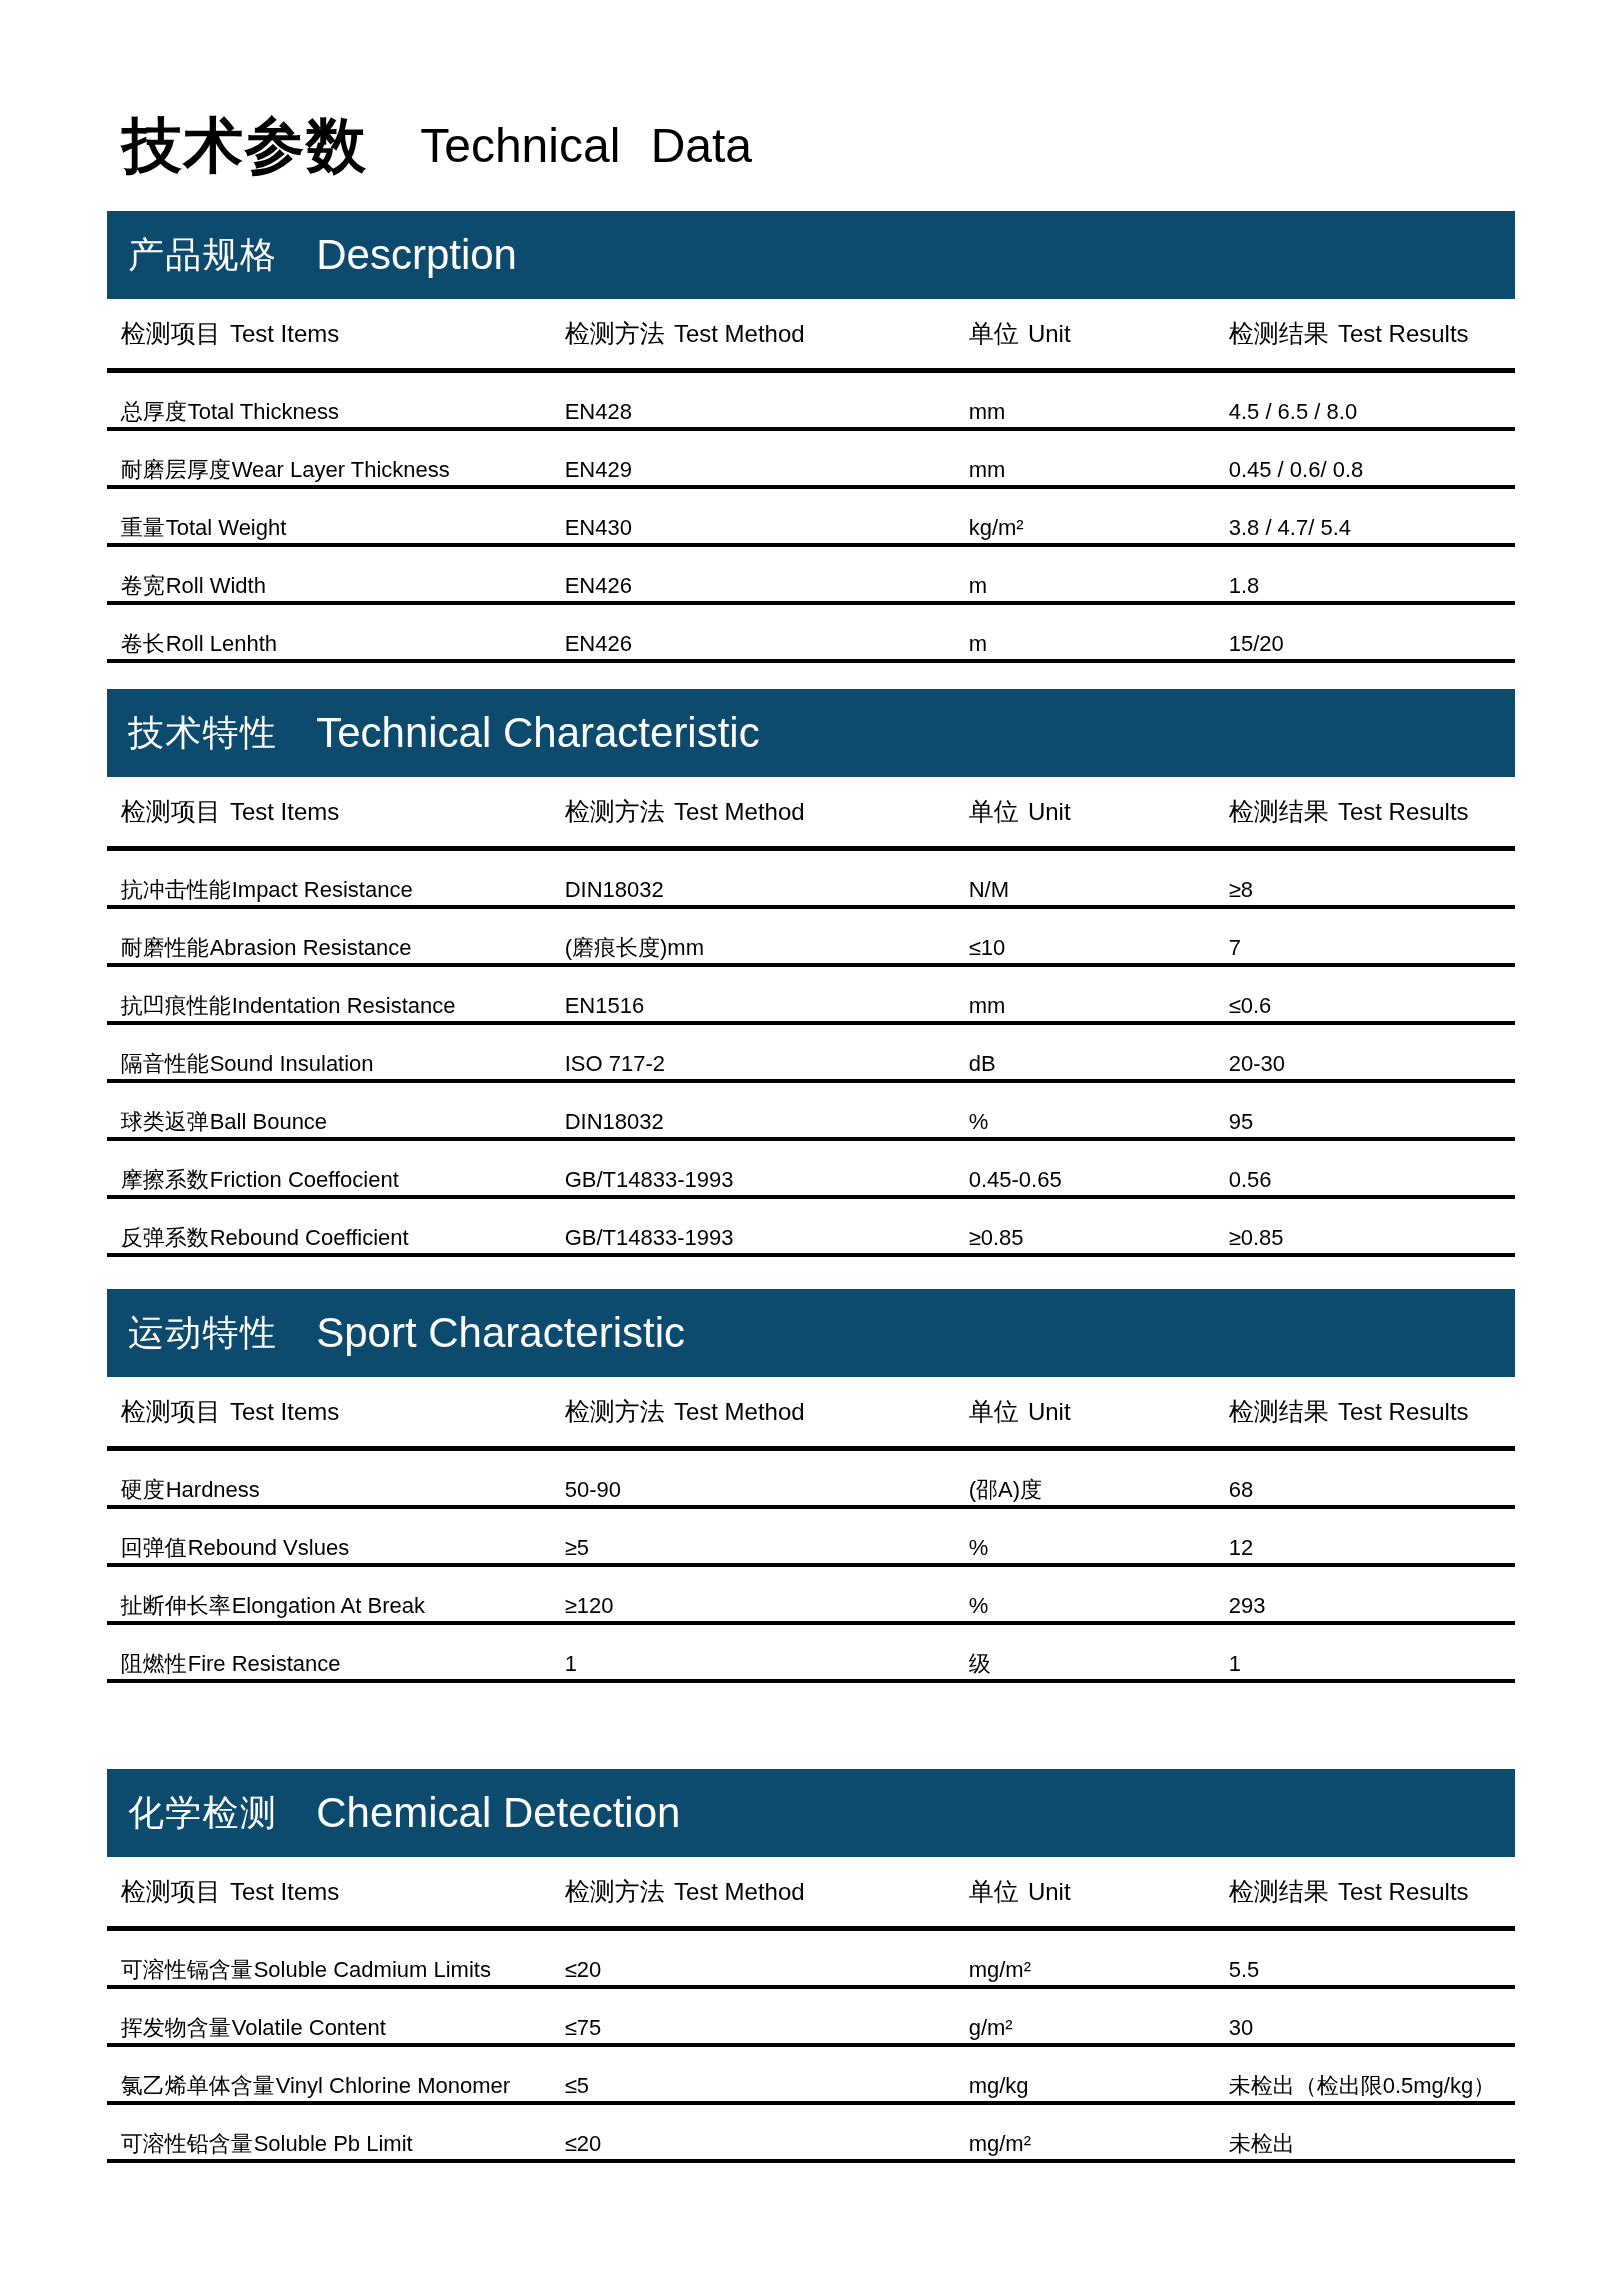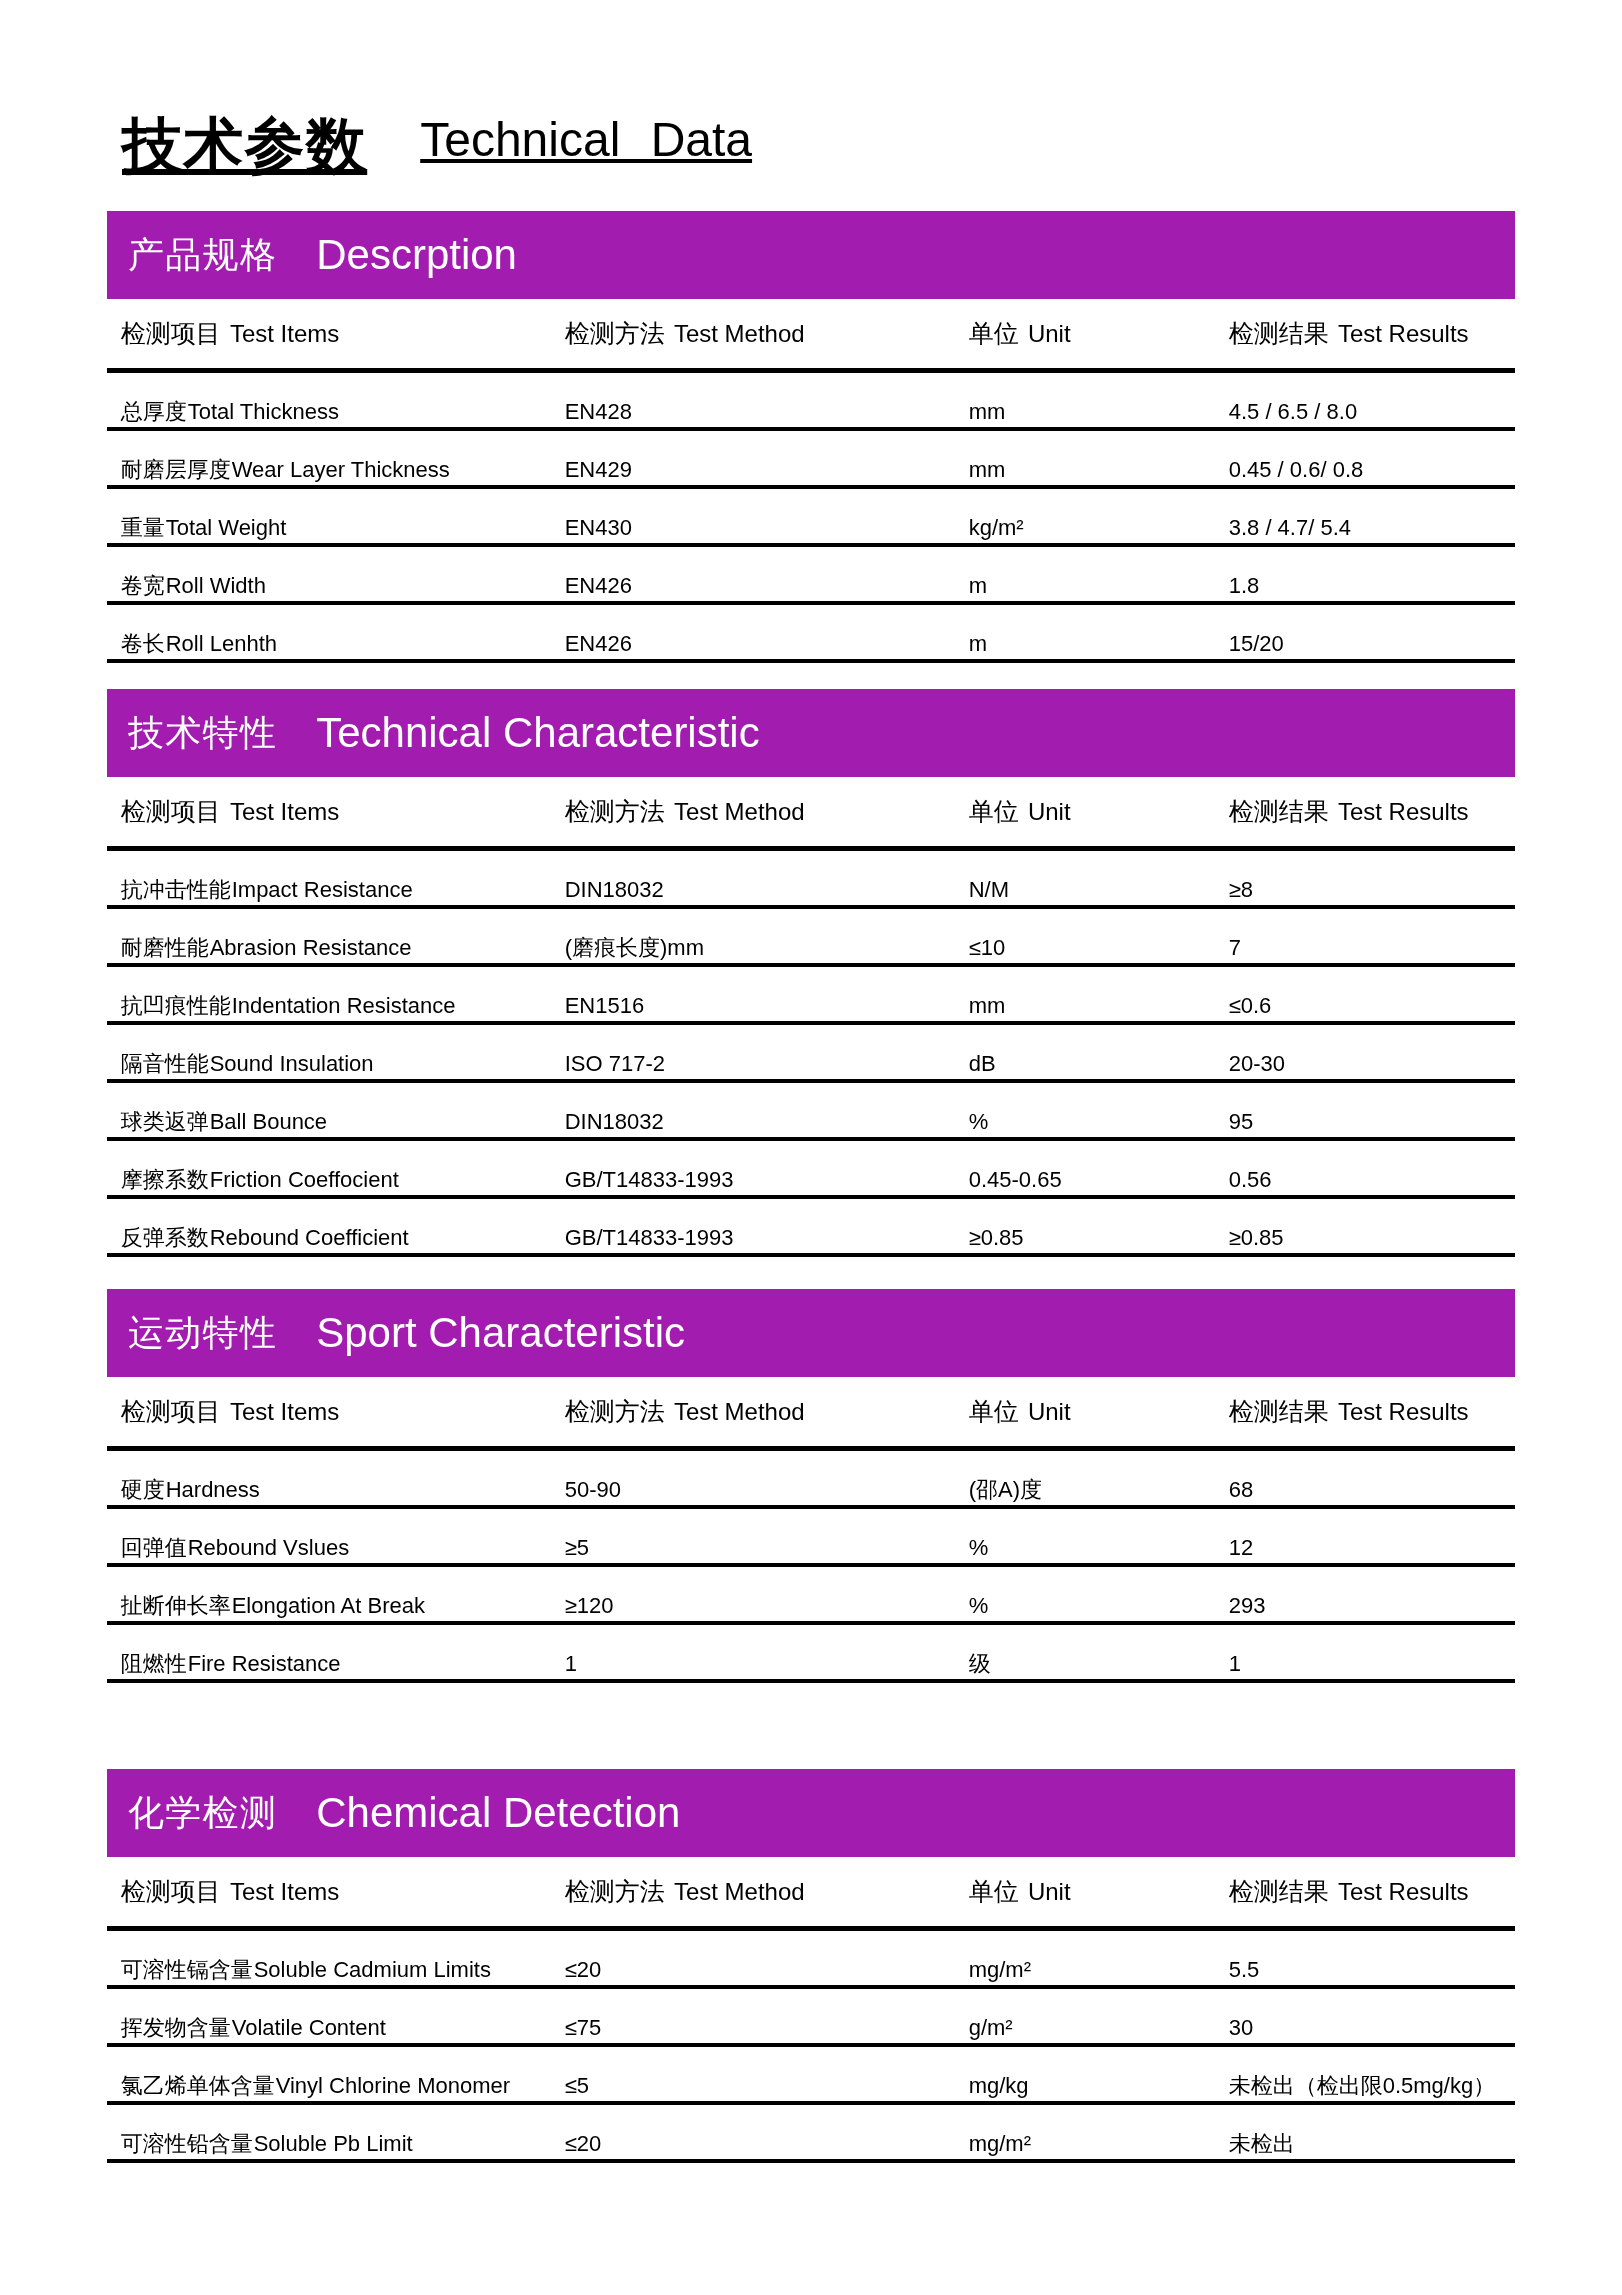--- a/index.html
+++ b/index.html
@@ -18,9 +18,8 @@
     left:122px;
     top:116px;
     display:flex;
-    align-items:flex-start;
+    align-items:center;
     white-space:nowrap;
-    text-decoration:underline;
   }
   .title-zh{
     font-size:60px;

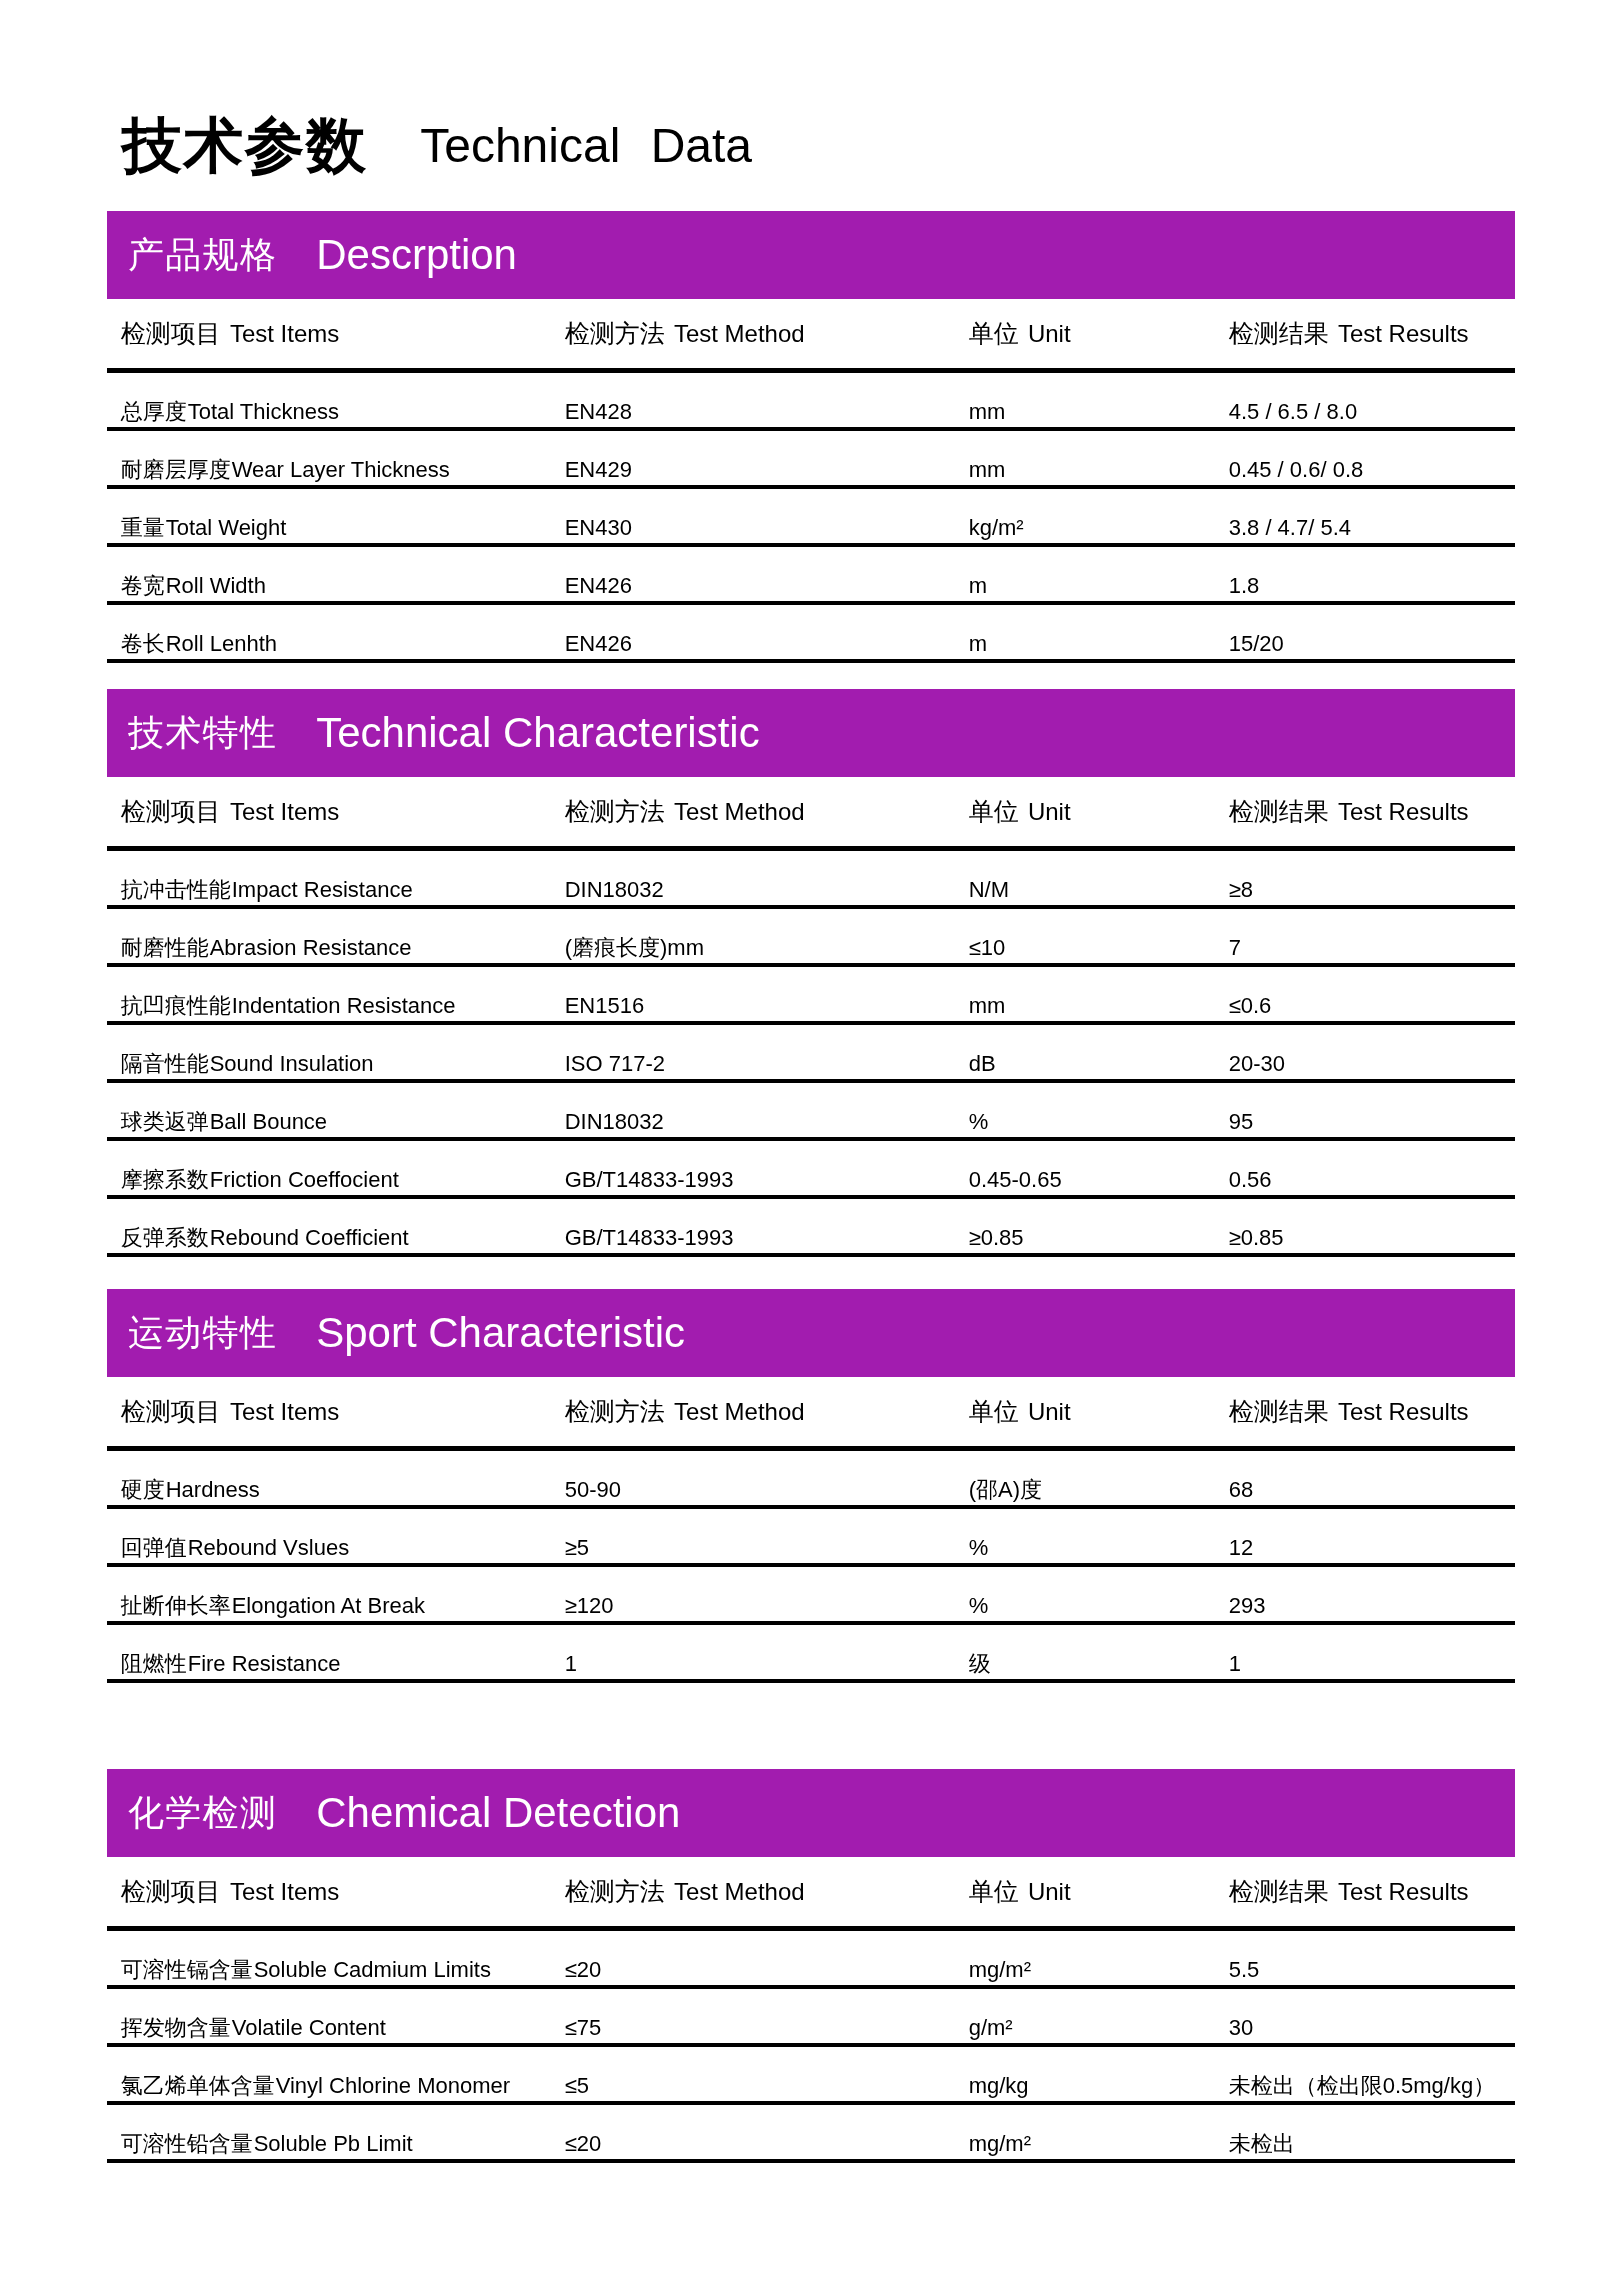--- a/index.html
+++ b/index.html
@@ -46,7 +46,7 @@
   #section-3{top:1769px;}
   .bar{
     height:88px;
-    background:#a21caf;
+    background:#0c4a6e;
     color:#ffffff;
     display:flex;
     align-items:center;

